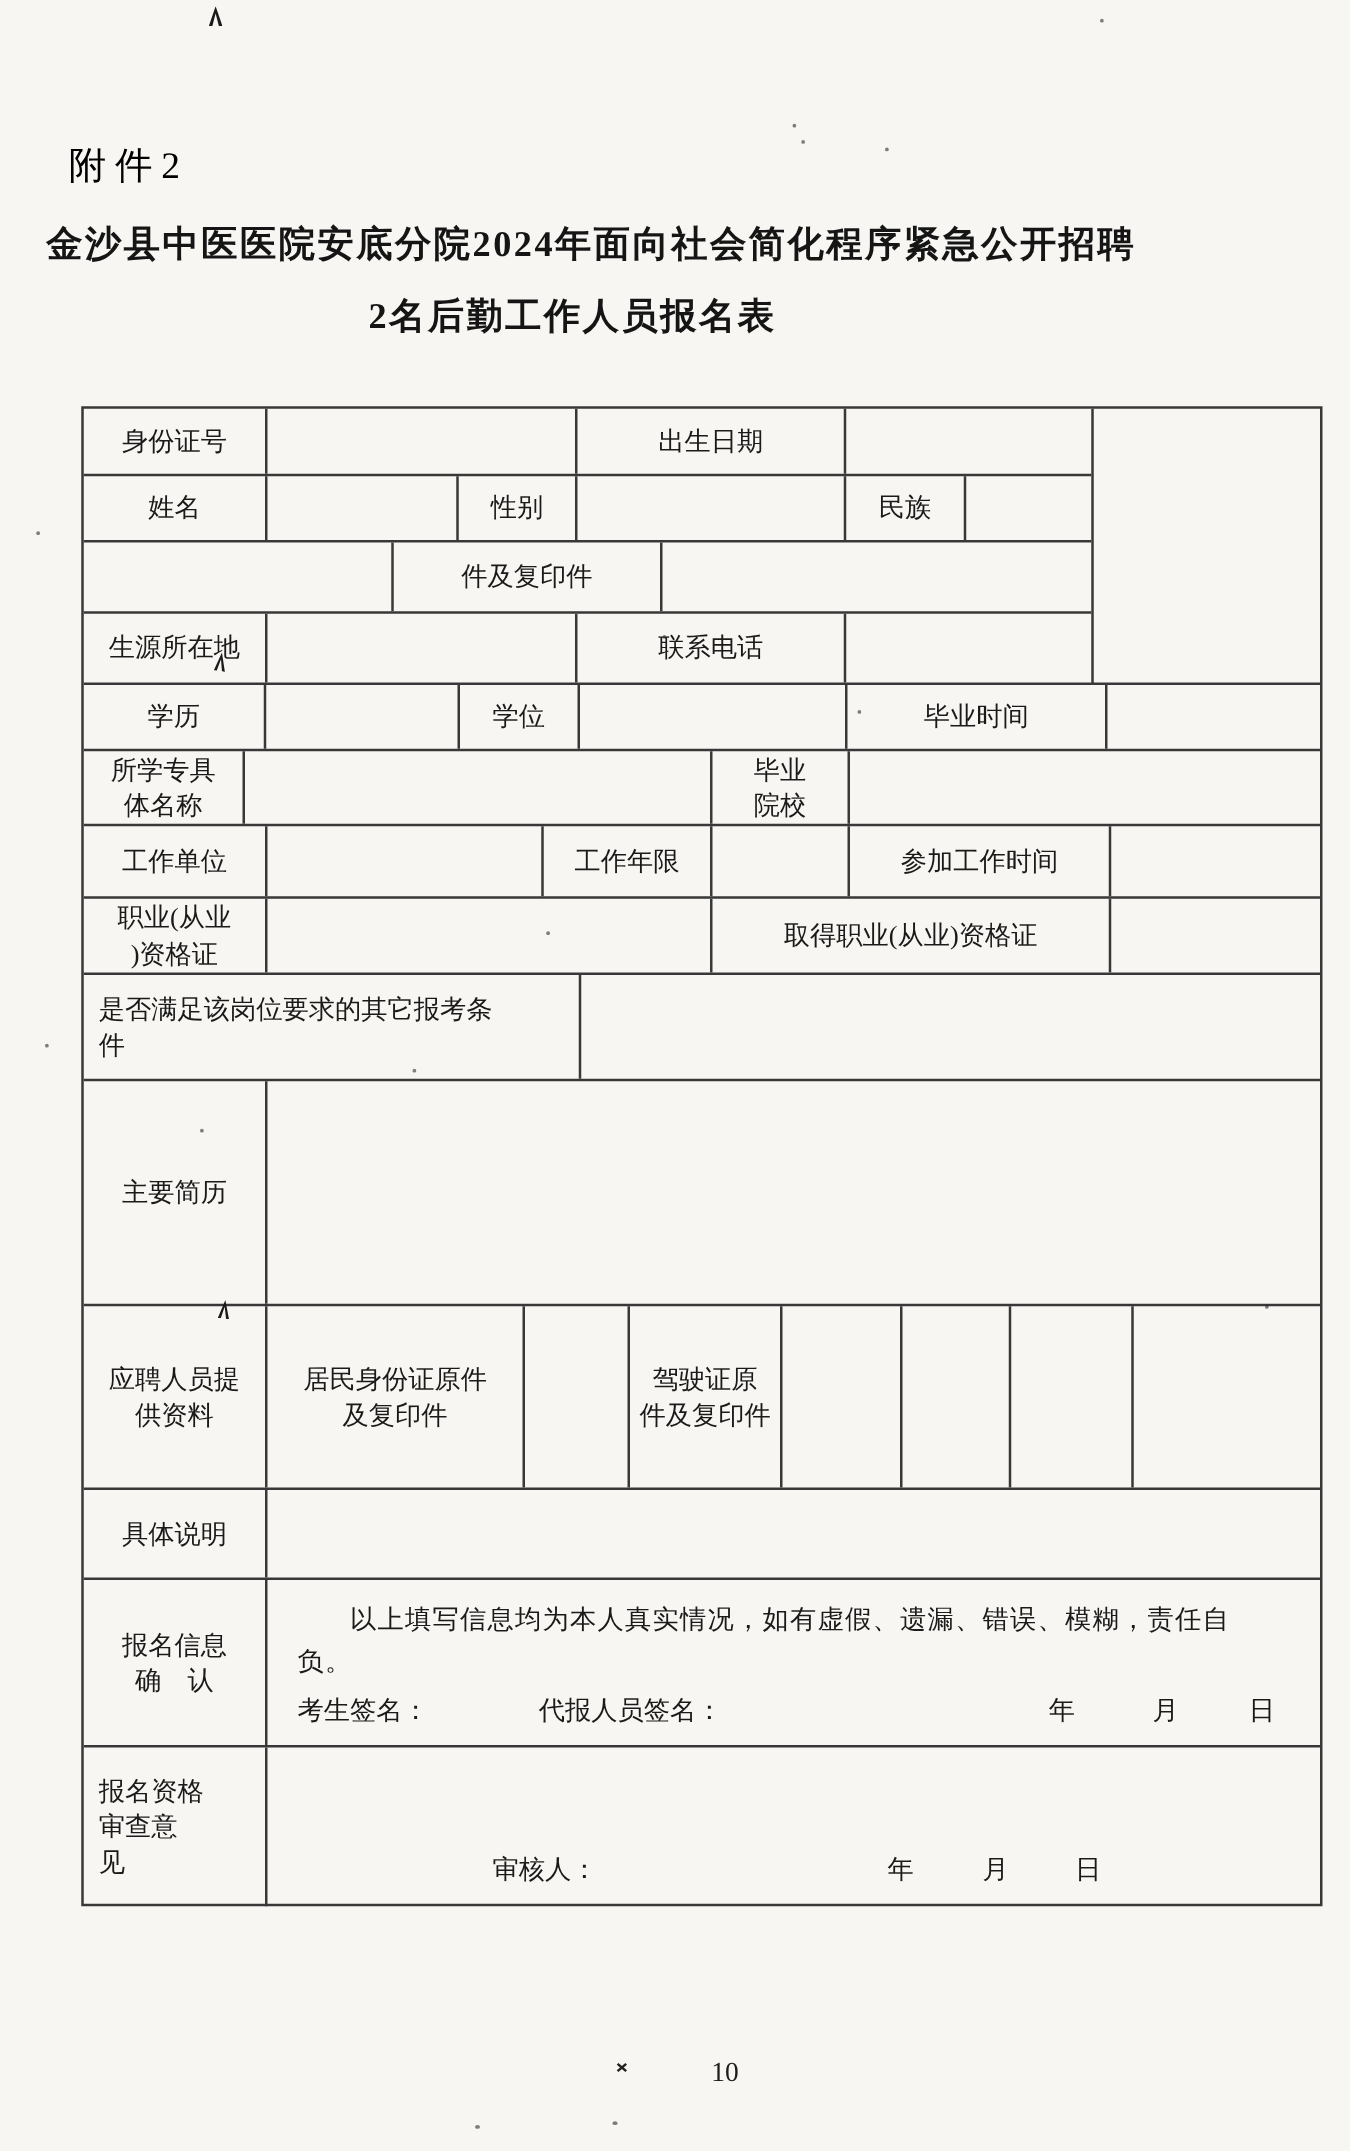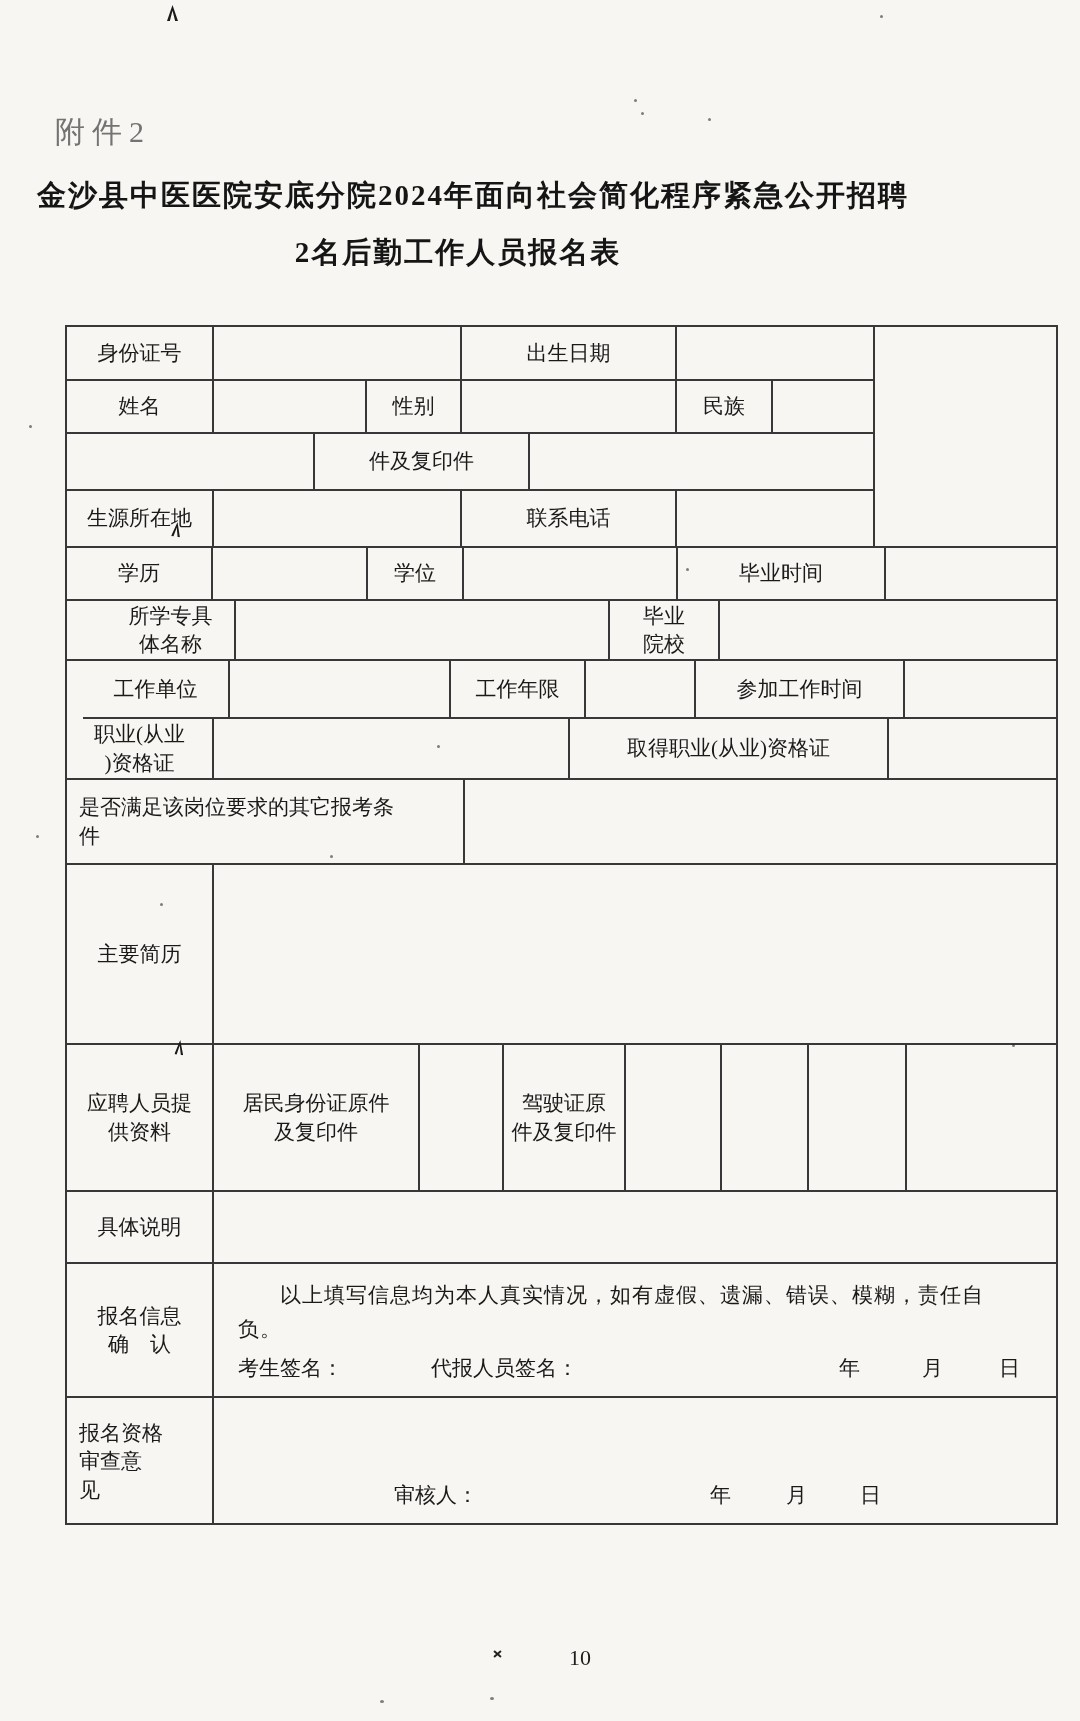--- a/index.html
+++ b/index.html
@@ -11,7 +11,7 @@
   }
   .attachment{
     position:absolute;left:55px;top:112px;
-    font-size:30px;letter-spacing:7px;color:#737373;
+    font-size:30px;letter-spacing:7px;color:#000000;
   }
   .title-wrap1{position:absolute;left:0;top:176px;width:946px;text-align:center;}
   .title-wrap2{position:absolute;left:0;top:233px;width:916px;text-align:center;}

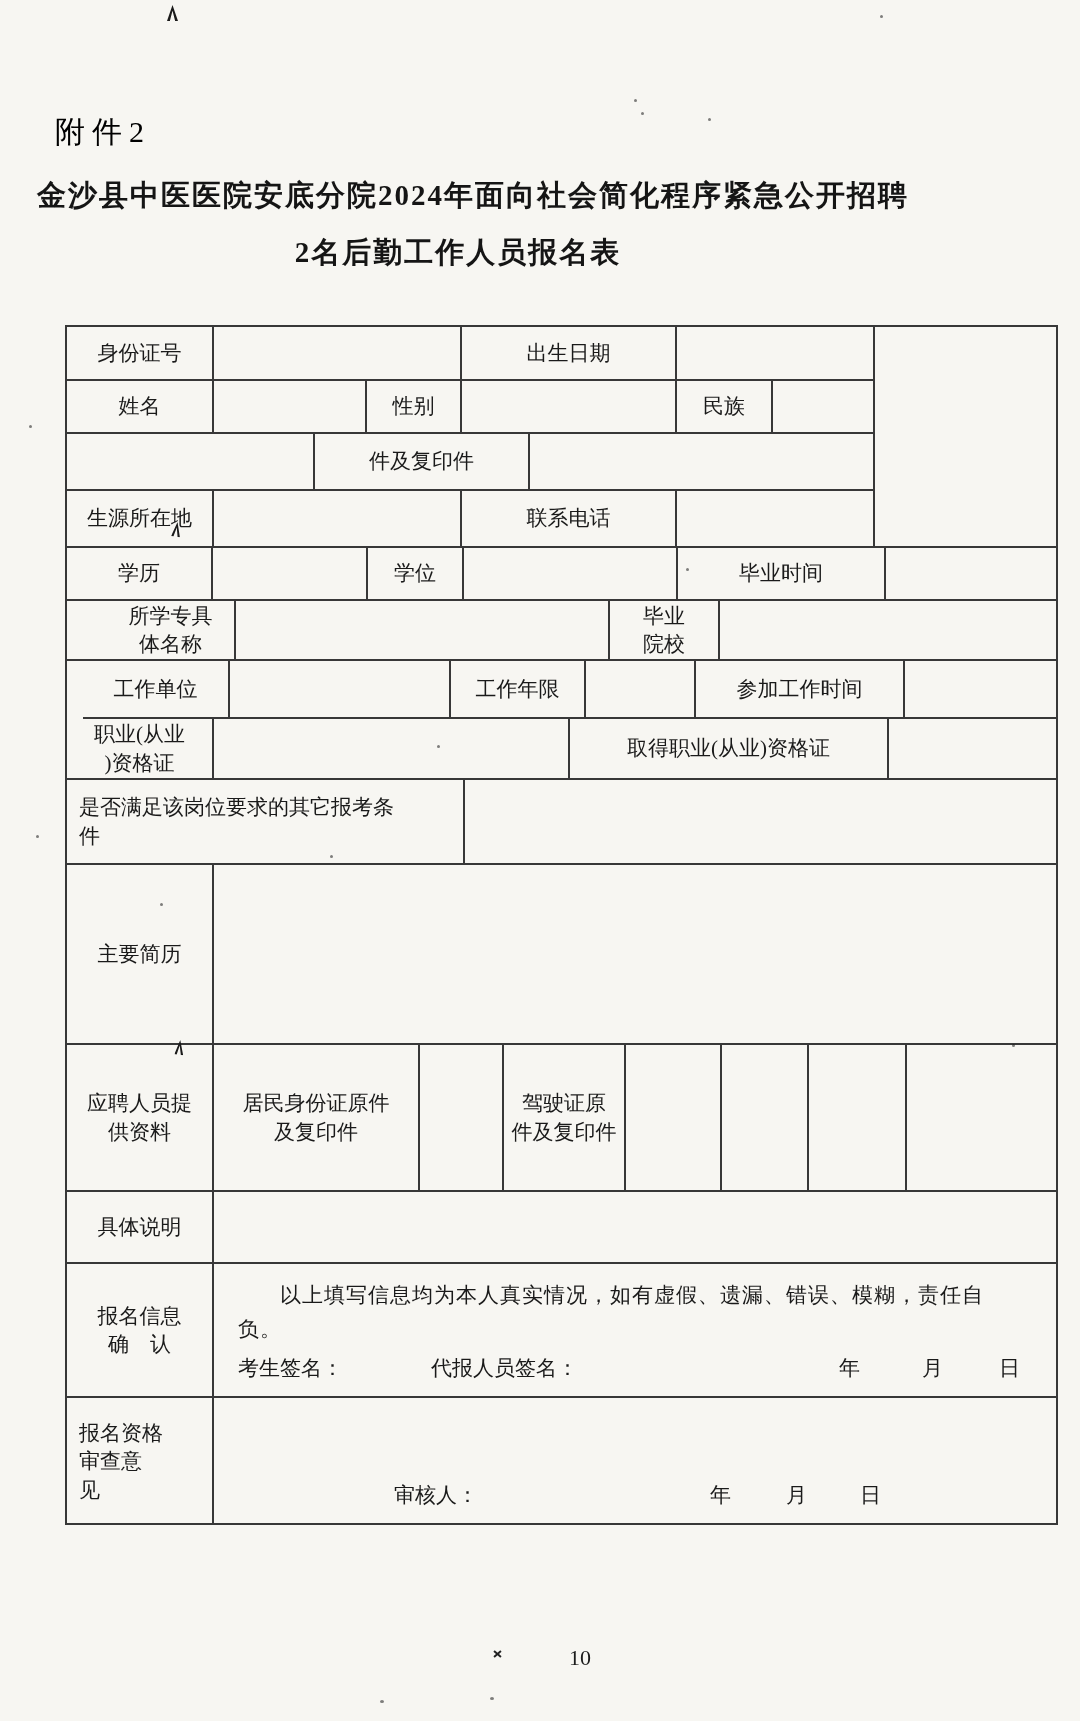--- a/index.html
+++ b/index.html
@@ -41,7 +41,7 @@
     box-sizing:border-box;
   }
   .r1{height:53px;}.r2{height:54px;}.r3{height:57px;}.r4{height:57px;}
-  .r5{height:53px;}.r6{height:60px;padding-left:40px;}.r7{height:58px;margin-left:16px;}.r8{height:61px;}
+  .r5{height:53px;}.r6{height:60px;}.r7{height:58px;margin-left:16px;}.r8{height:61px;}
   .r9{height:85px;}.r10{height:180px;}.r11{height:147px;}.r12{height:72px;}
   .r13{height:134px;}.r14{height:127px;}
   .confirm-content{

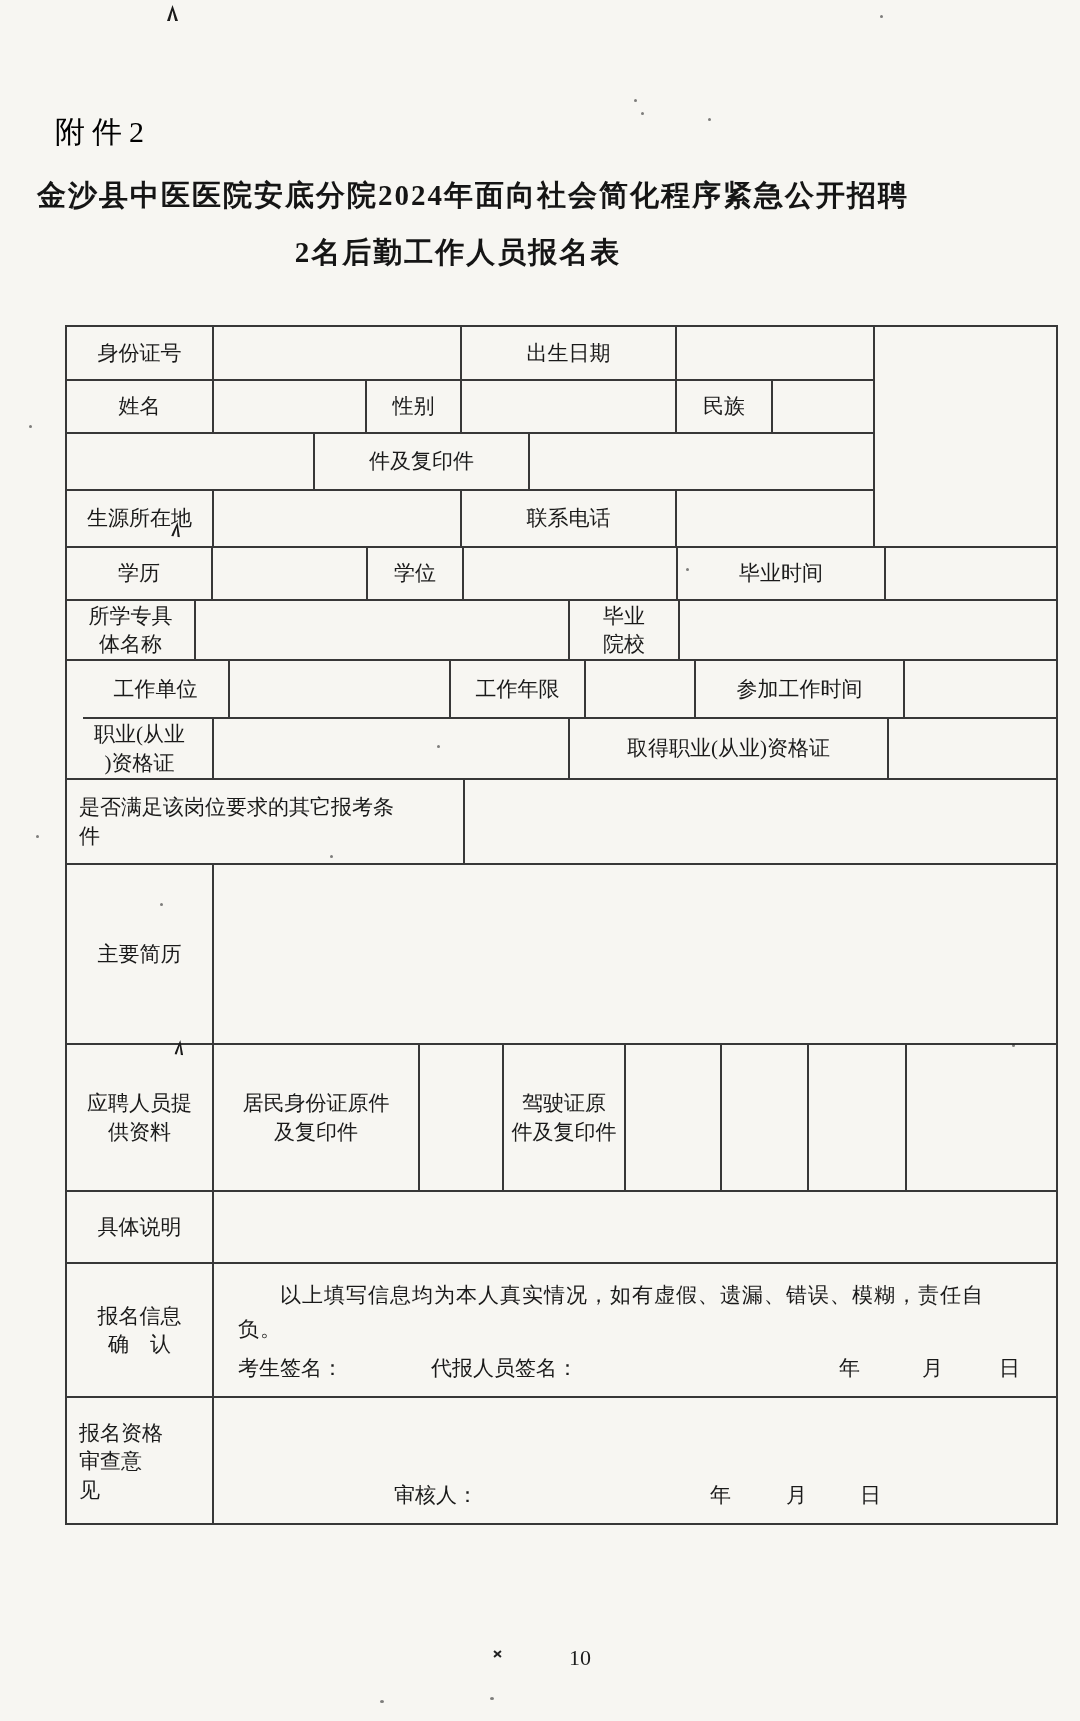--- a/index.html
+++ b/index.html
@@ -41,7 +41,7 @@
     box-sizing:border-box;
   }
   .r1{height:53px;}.r2{height:54px;}.r3{height:57px;}.r4{height:57px;}
-  .r5{height:53px;}.r6{height:60px;}.r7{height:58px;margin-left:16px;}.r8{height:61px;}
+  .r5{height:53px;}.r6{height:60px;}.r7{height:58px;}.r8{height:61px;}
   .r9{height:85px;}.r10{height:180px;}.r11{height:147px;}.r12{height:72px;}
   .r13{height:134px;}.r14{height:127px;}
   .confirm-content{

